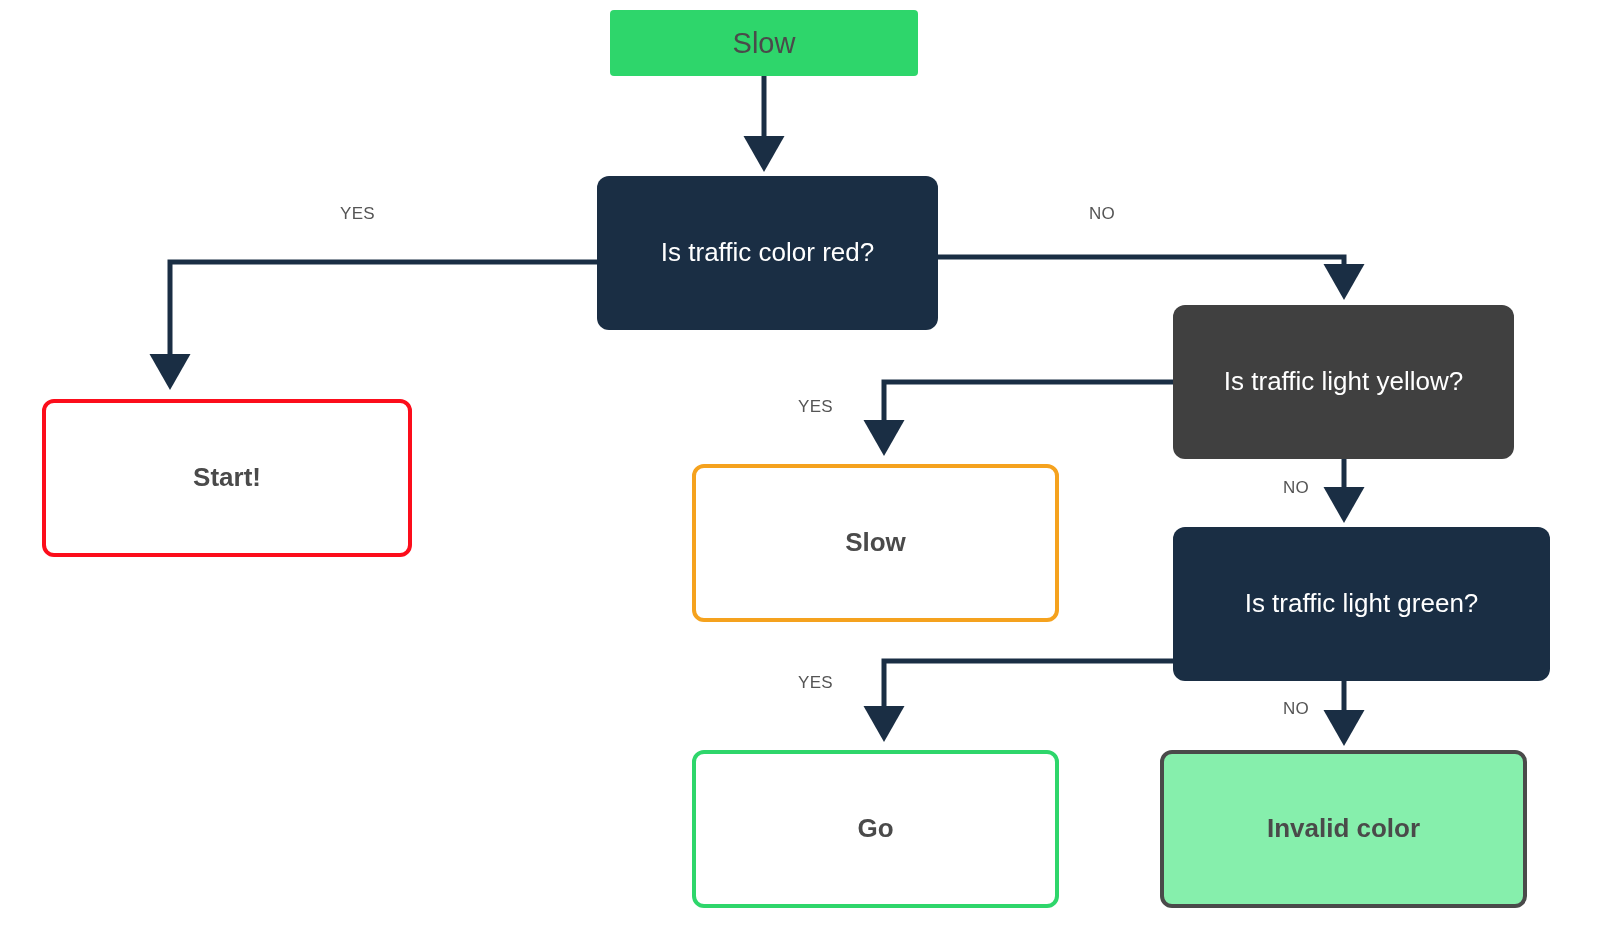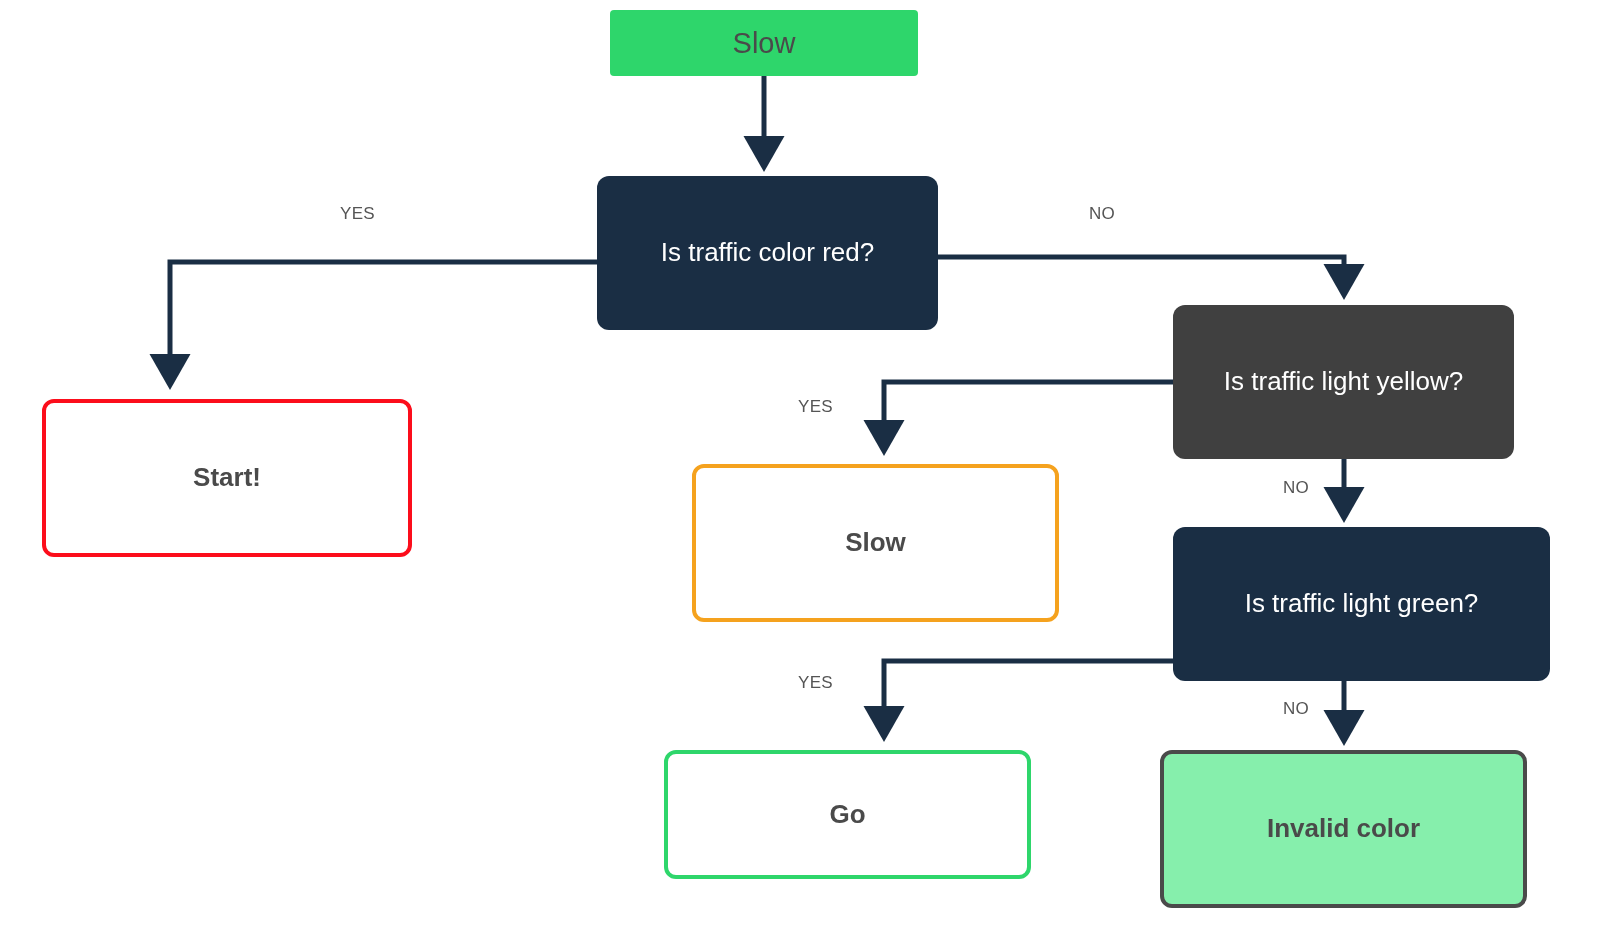--- a/index.html
+++ b/index.html
@@ -123,7 +123,7 @@
 
   <div class="node decision" style="left: 1173px; top: 527px; width: 377px; height: 154px; background: rgb(26, 46, 68); color: rgb(255, 255, 255);">Is traffic light green?</div>
 
-  <div class="node outcome go" style="left: 664px; top: 750px; width: 367px; height: 129px; background: rgb(255, 255, 255); border-color: rgb(46, 214, 107); color: rgb(74, 74, 74);">Go</div>
+  <div class="node outcome go" style="left: 692px; top: 750px; width: 367px; height: 158px; background: rgb(255, 255, 255); border-color: rgb(46, 214, 107); color: rgb(74, 74, 74);">Go</div>
 
   <div class="node outcome invalid" style="left: 1160px; top: 750px; width: 367px; height: 158px; background: #86efac; border-color: rgb(74, 74, 74); color: rgb(74, 74, 74);">Invalid color</div>
 

